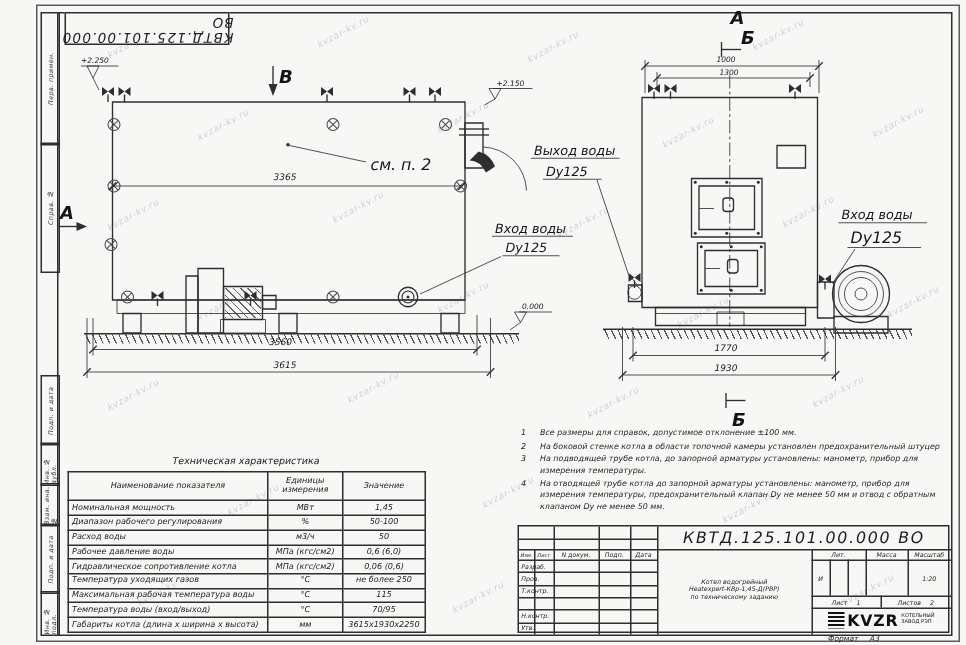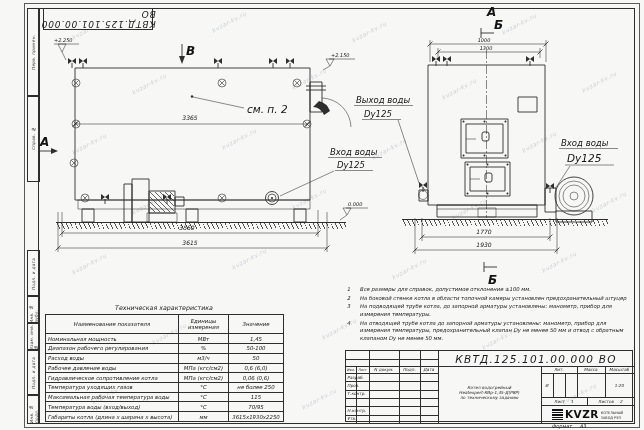--- a/index.html
+++ b/index.html
@@ -59,7 +59,7 @@
          font:italic 5.4px "DejaVu Sans",sans-serif;text-align:center;}
   .litval{font:italic 6.5px "DejaVu Sans",sans-serif;}
   .sheetrow span{margin:0 3px;}
-  .logo{display:flex;align-items:flex-end;gap:2px;}
+  .logo{display:flex;align-items:flex-start;gap:2px;}
   .logo .bars{width:11px;height:11px;background:repeating-linear-gradient(180deg,#111 0 1.6px,#f7f7f5 1.6px 2.6px);}
   .logo .kv{font:bold 10.5px "DejaVu Sans",sans-serif;font-style:normal;letter-spacing:.5px;color:#111;}
   .logo .cap{font:normal 3.4px "DejaVu Sans",sans-serif;line-height:1.3;color:#222;text-align:left;}

